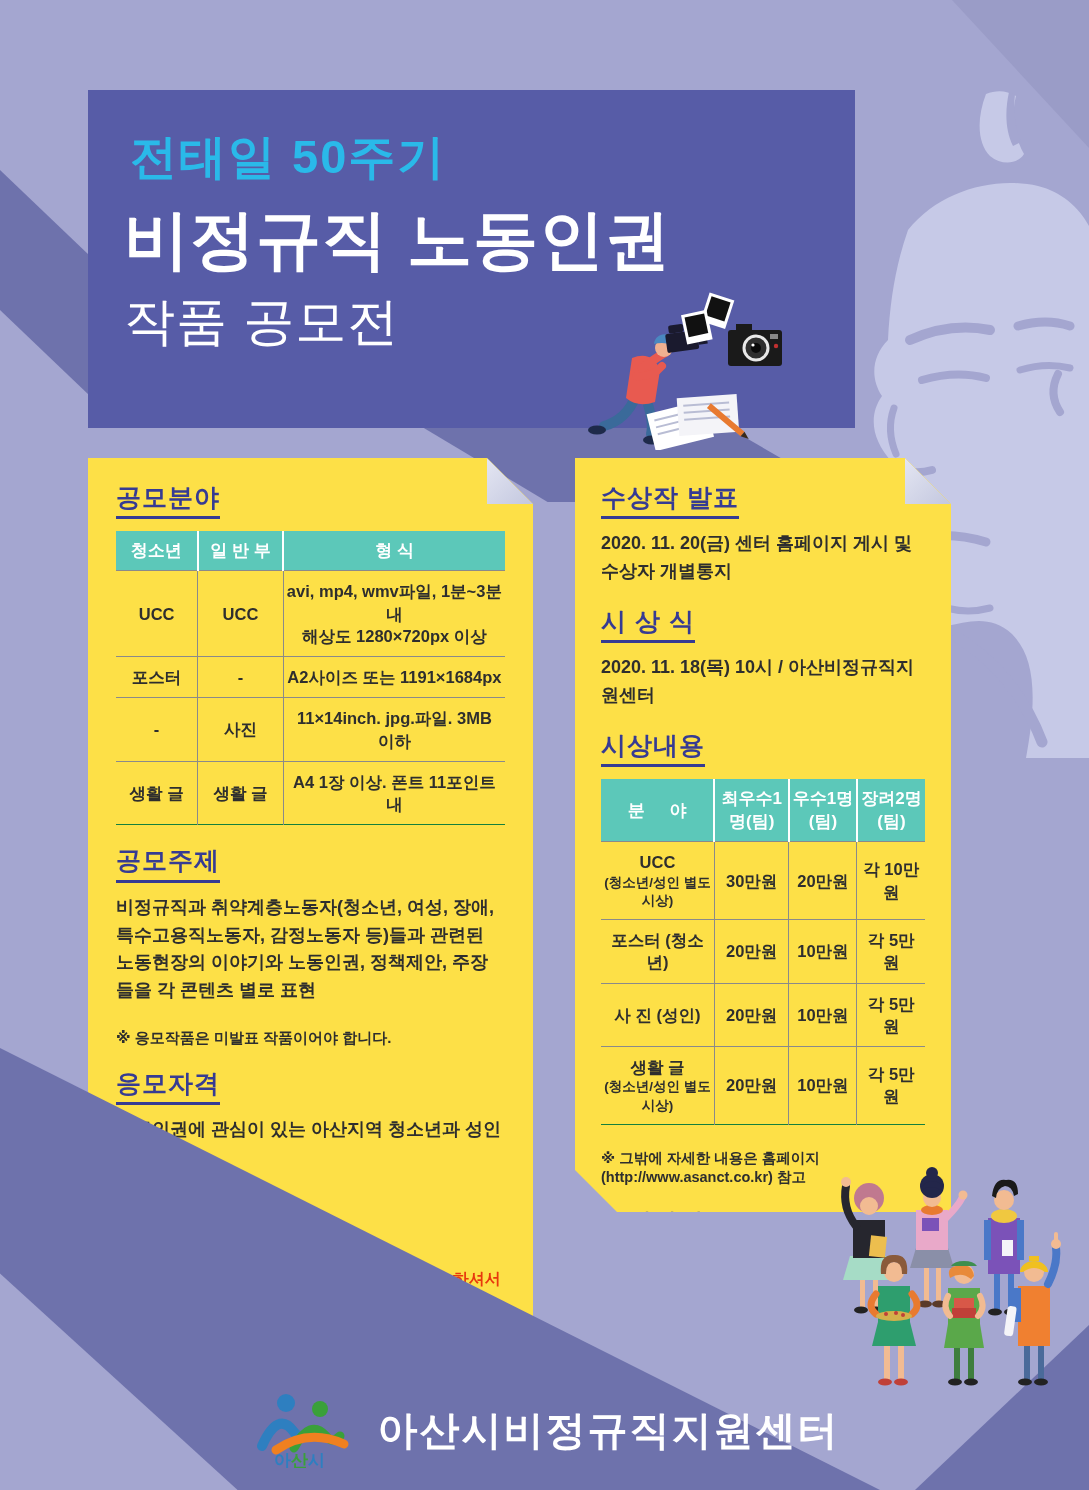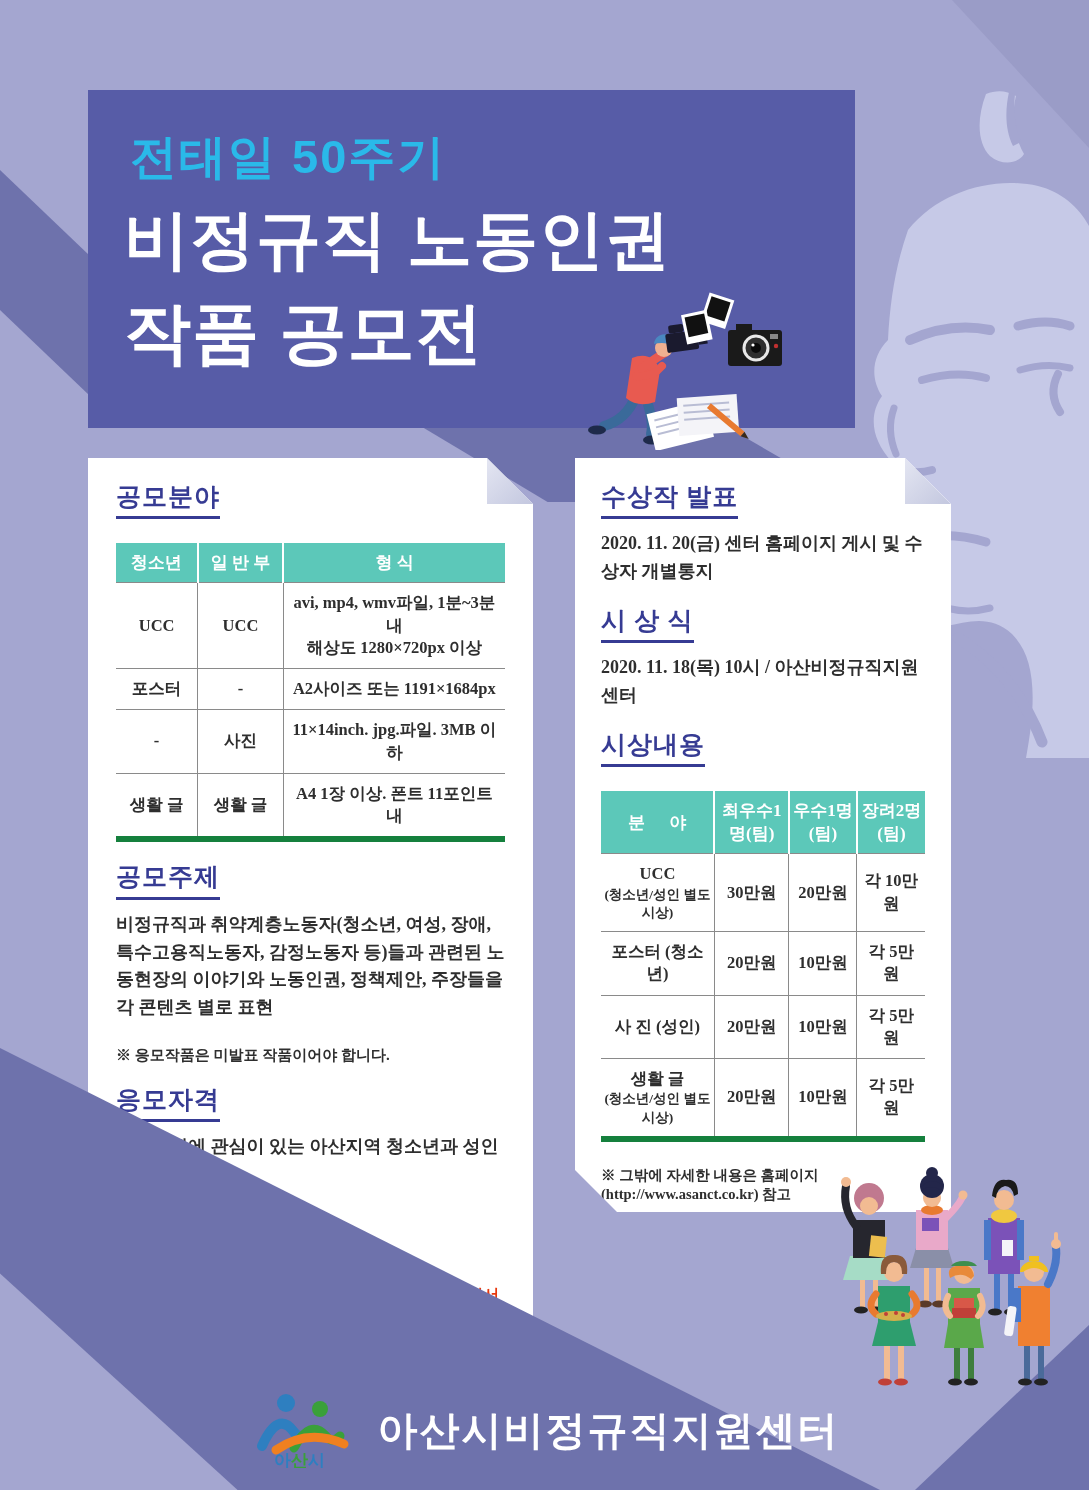--- a/index.html
+++ b/index.html
@@ -20,7 +20,7 @@
   .title-box{position:absolute;left:88px;top:90px;width:767px;height:338px;background:#575ca7;}
   .title-sub{position:absolute;left:42px;top:36px;font-size:47px;font-weight:bold;color:#2ab9e9;letter-spacing:2px;}
   .title-l1{position:absolute;left:36px;top:106px;font-size:65px;font-weight:bold;color:#ffffff;letter-spacing:1px;}
-  .title-l2{position:absolute;left:36px;top:198px;font-size:67px;font-weight:bold;color:#ffffff;letter-spacing:1px;}
+  .title-l2{position:absolute;left:36px;top:198px;font-size:51px;font-weight:normal;color:#ffffff;letter-spacing:1px;}
   
   .card{position:absolute;background:#ffffff;overflow:hidden;
     clip-path:polygon(0 0,calc(100% - 46px) 0,100% 46px,100% 100%,42px 100%,0 calc(100% - 42px));font-family:Liberation Serif, serif;}

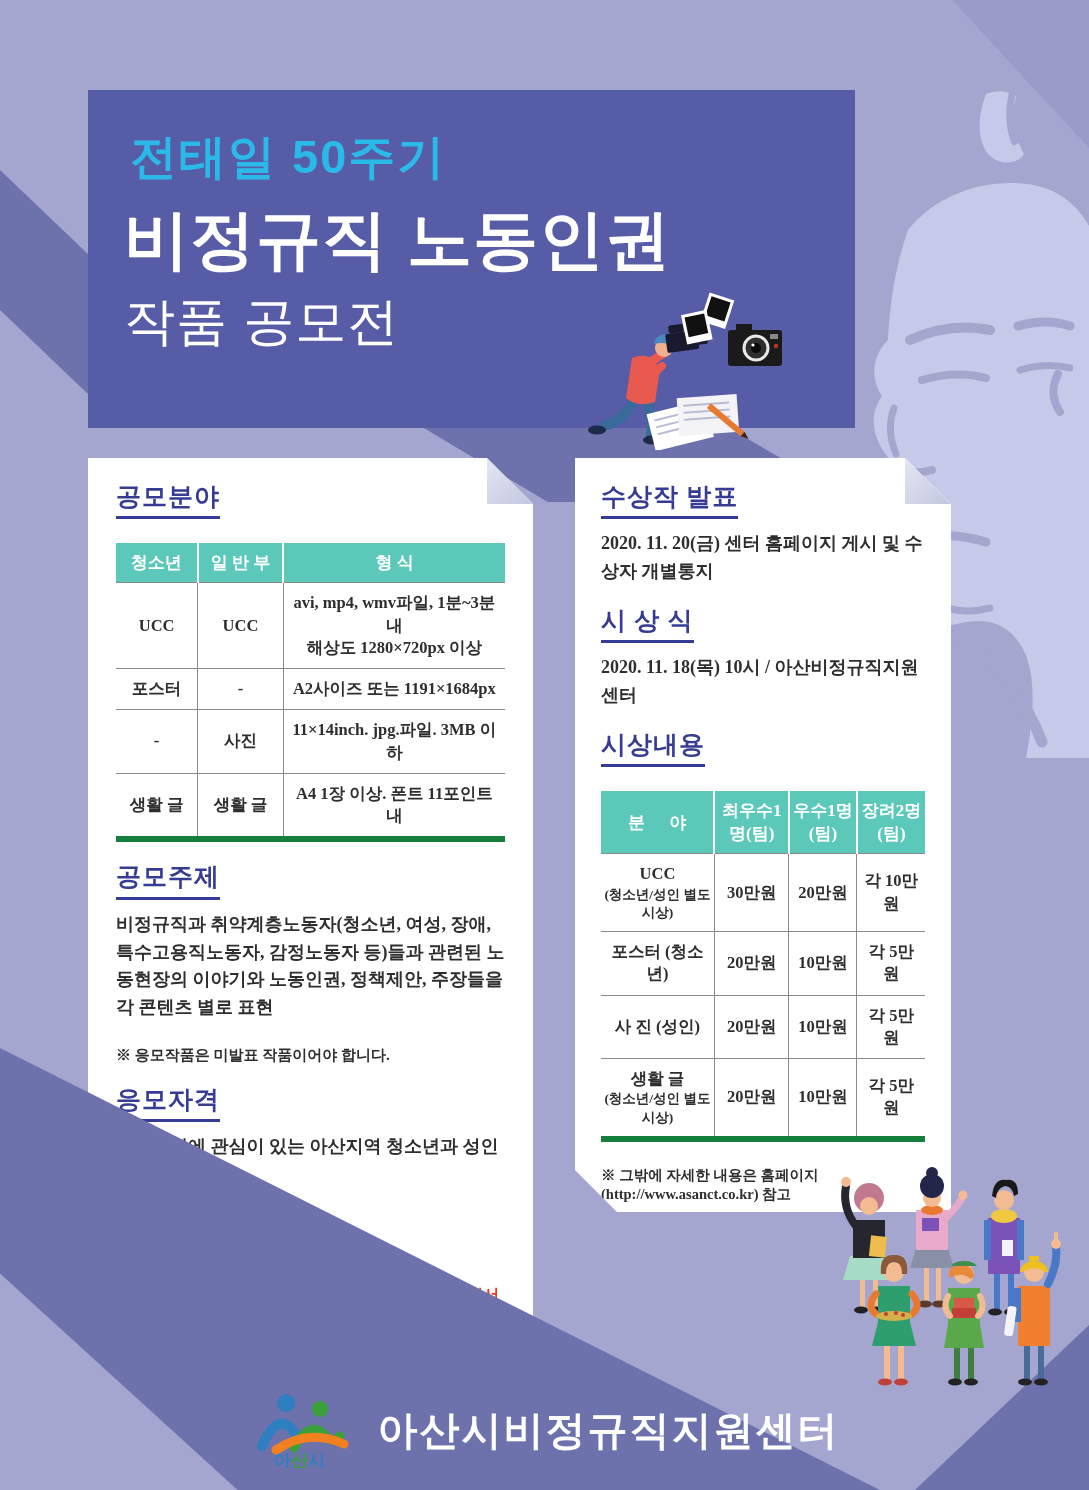--- a/index.html
+++ b/index.html
@@ -22,8 +22,8 @@
   .title-l1{position:absolute;left:36px;top:106px;font-size:65px;font-weight:bold;color:#ffffff;letter-spacing:1px;}
   .title-l2{position:absolute;left:36px;top:198px;font-size:51px;font-weight:normal;color:#ffffff;letter-spacing:1px;}
   
-  .card{position:absolute;background:#ffffff;overflow:hidden;
-    clip-path:polygon(0 0,calc(100% - 46px) 0,100% 46px,100% 100%,42px 100%,0 calc(100% - 42px));font-family:Liberation Serif, serif;}
+  .card{position:absolute;background:#fde047;overflow:hidden;
+    clip-path:polygon(0 0,calc(100% - 46px) 0,100% 46px,100% 100%,42px 100%,0 calc(100% - 42px));}
   .card-left{left:88px;top:458px;width:445px;height:903px;padding:26px 28px;}
   .card-right{left:575px;top:458px;width:376px;height:754px;padding:26px 26px;}
   .fold{position:absolute;top:0;right:0;width:46px;height:46px;

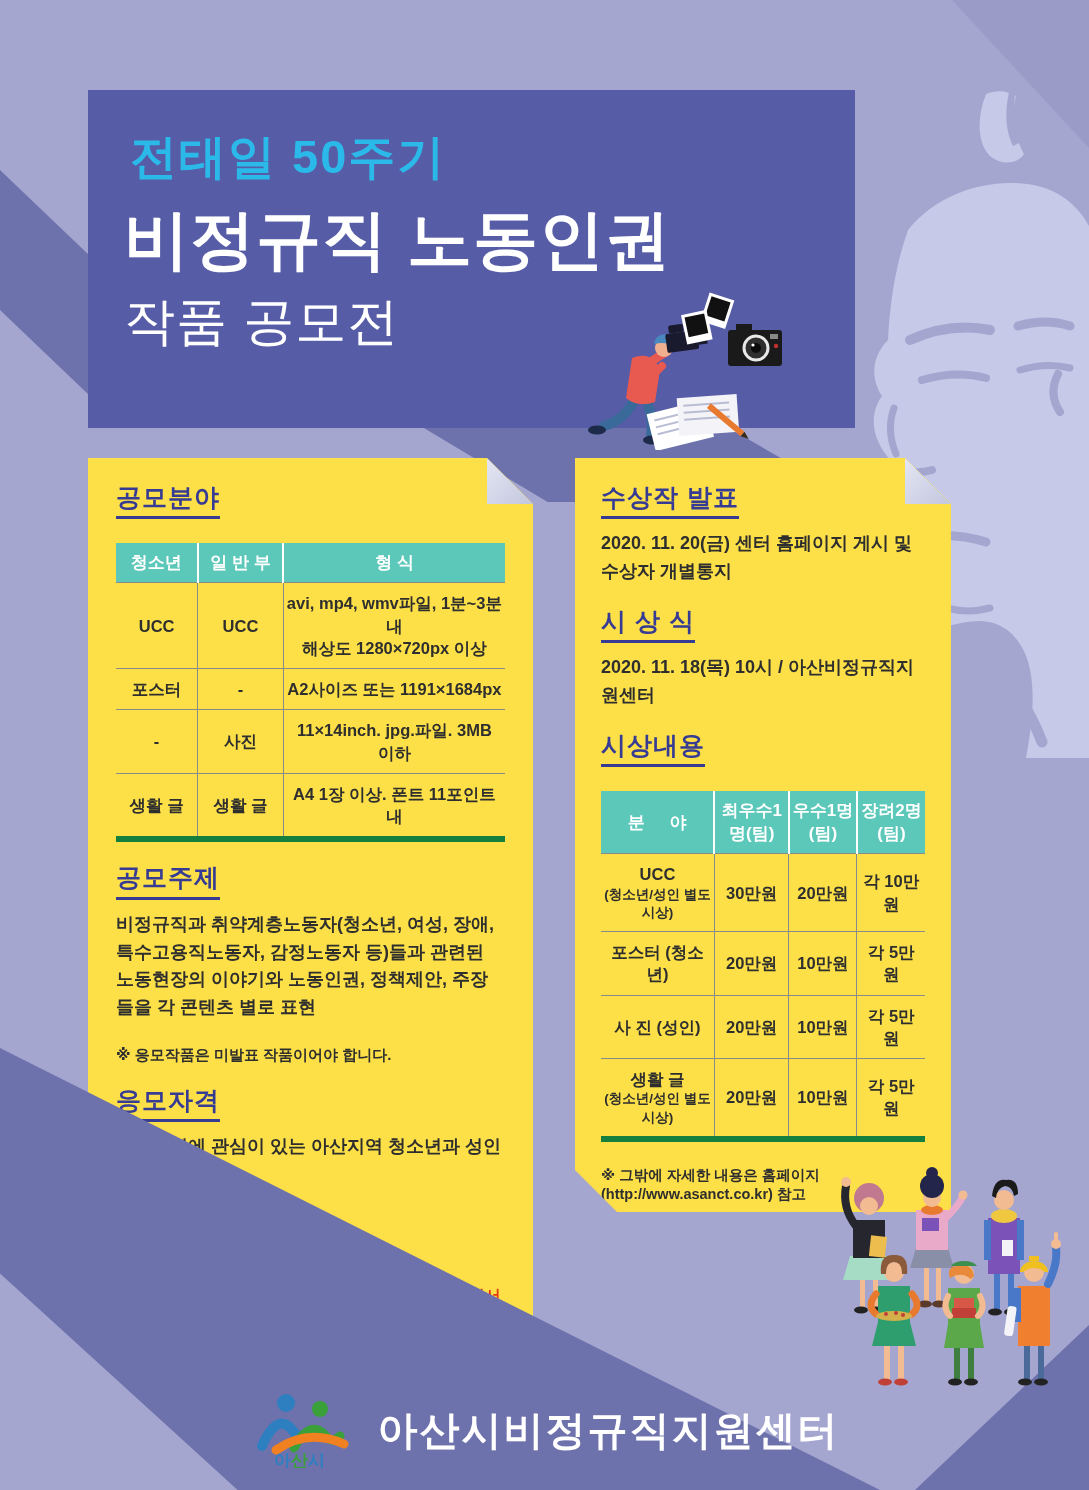--- a/index.html
+++ b/index.html
@@ -40,7 +40,7 @@
   .small-t{font-size:14px;font-weight:bold;color:#2e2e2e;}
   .pre{white-space:pre-line;}
   
-  table{width:100%;border-collapse:collapse;margin-top:24px;border-bottom:6px solid #15803d;}
+  table{width:100%;border-collapse:collapse;margin-top:12px;border-bottom:1px solid #15803d;}
   th{background:#5cc8b9;color:#fff;font-size:17px;font-weight:bold;padding:8px 2px;border-left:2px solid #fff;}
   th:first-child{border-left:none;}
   td{border-top:1px solid #8a8a8a;border-left:1px solid #8a8a8a;text-align:center;

